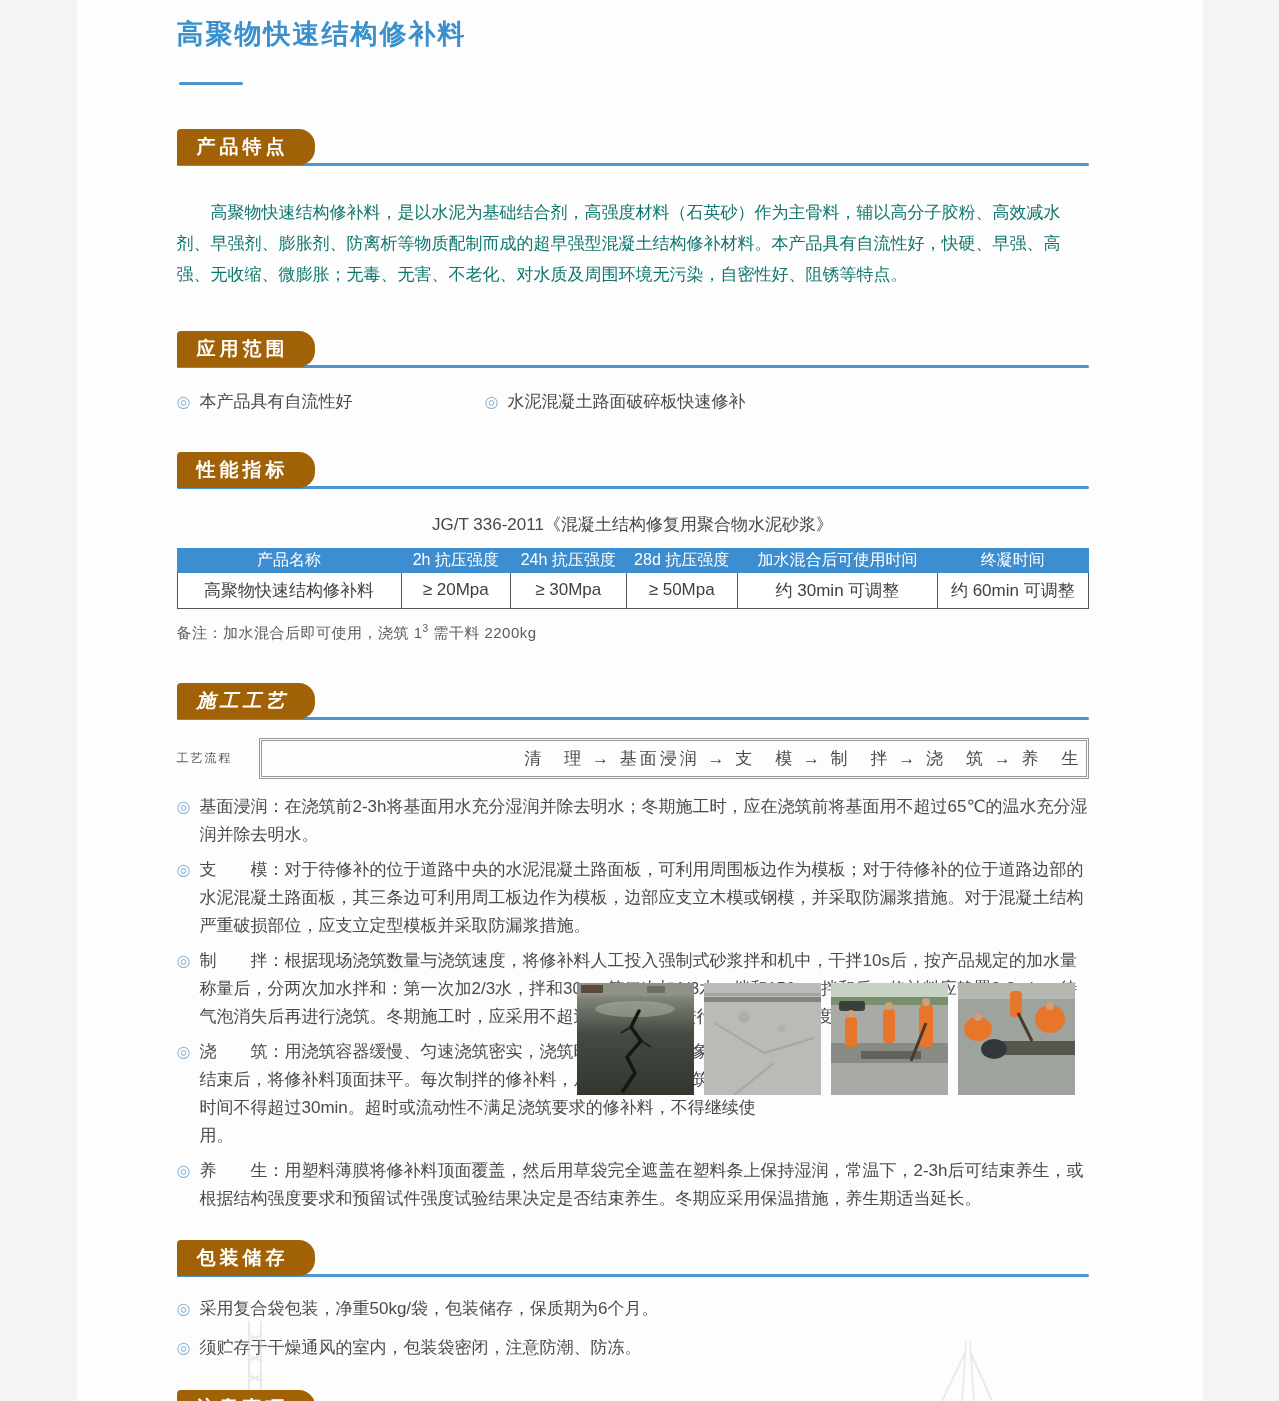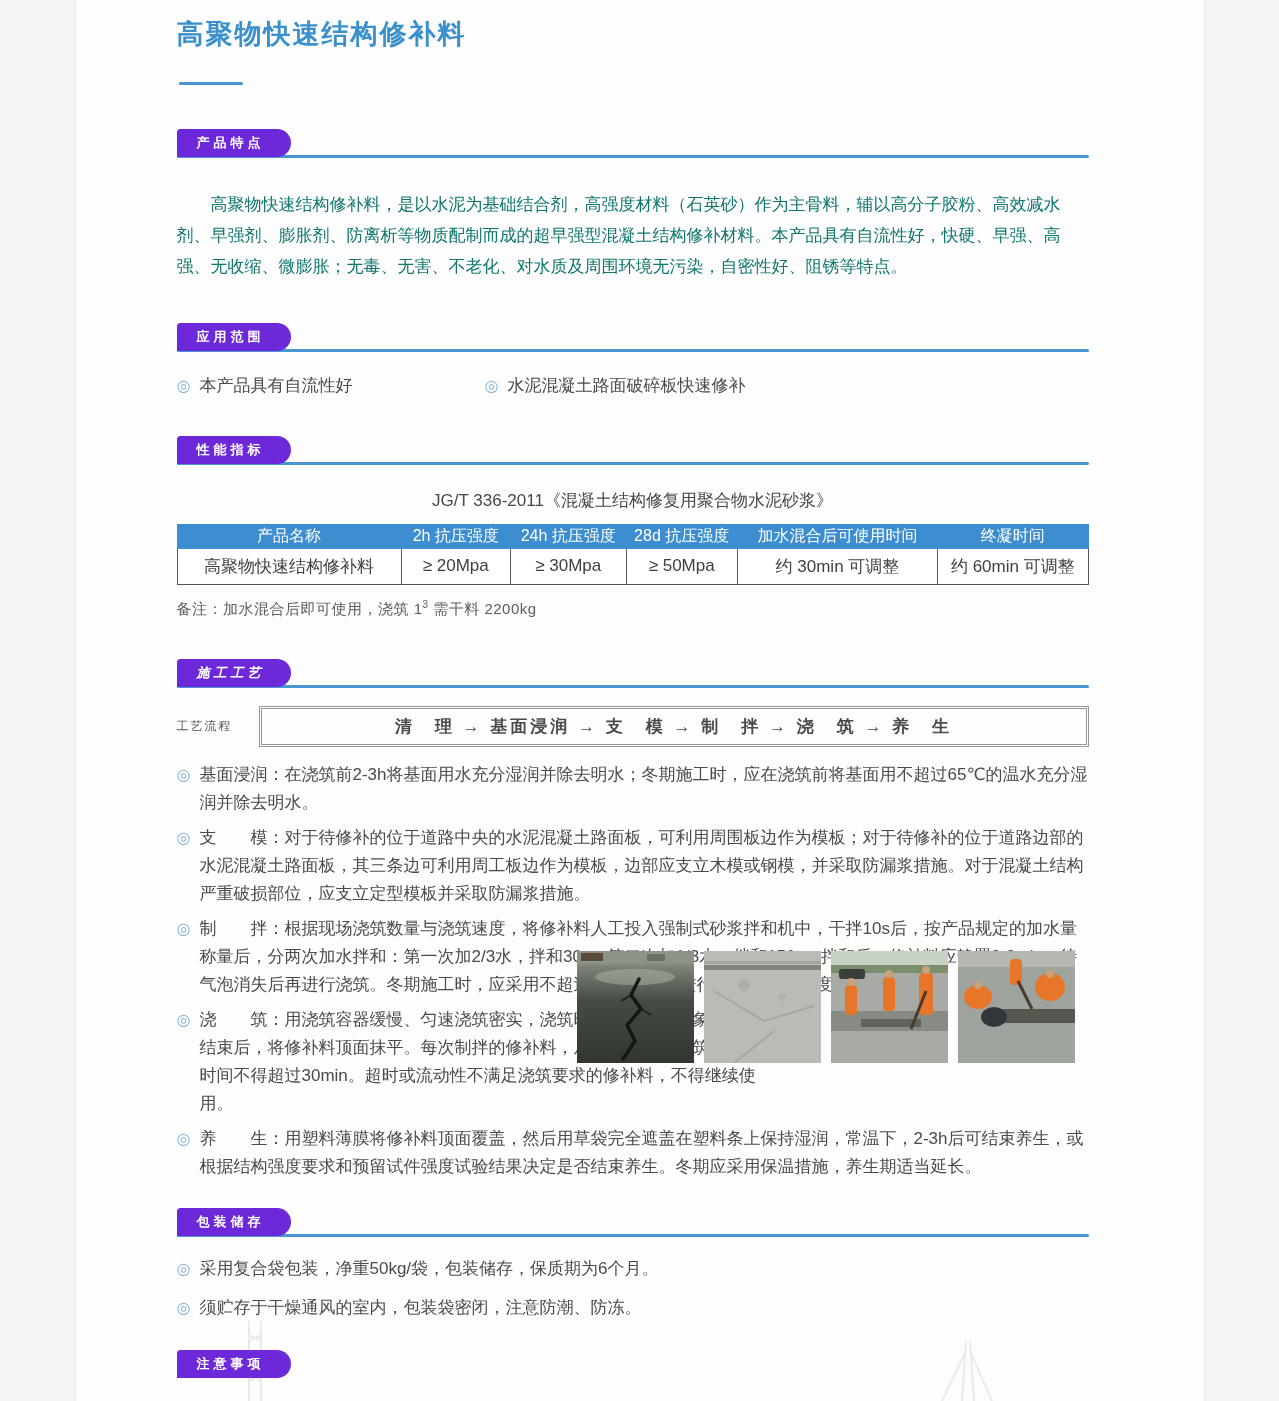--- a/index.html
+++ b/index.html
@@ -33,9 +33,9 @@
     display: inline-block;
     position: relative;
     z-index: 2;
-    background: #6d28d9;
+    background: #a16207;
     color: #ffffff;
-    font-size: 13px;
+    font-size: 19px;
     font-weight: bold;
     letter-spacing: 4px;
     padding: 5px 26px 5px 20px;

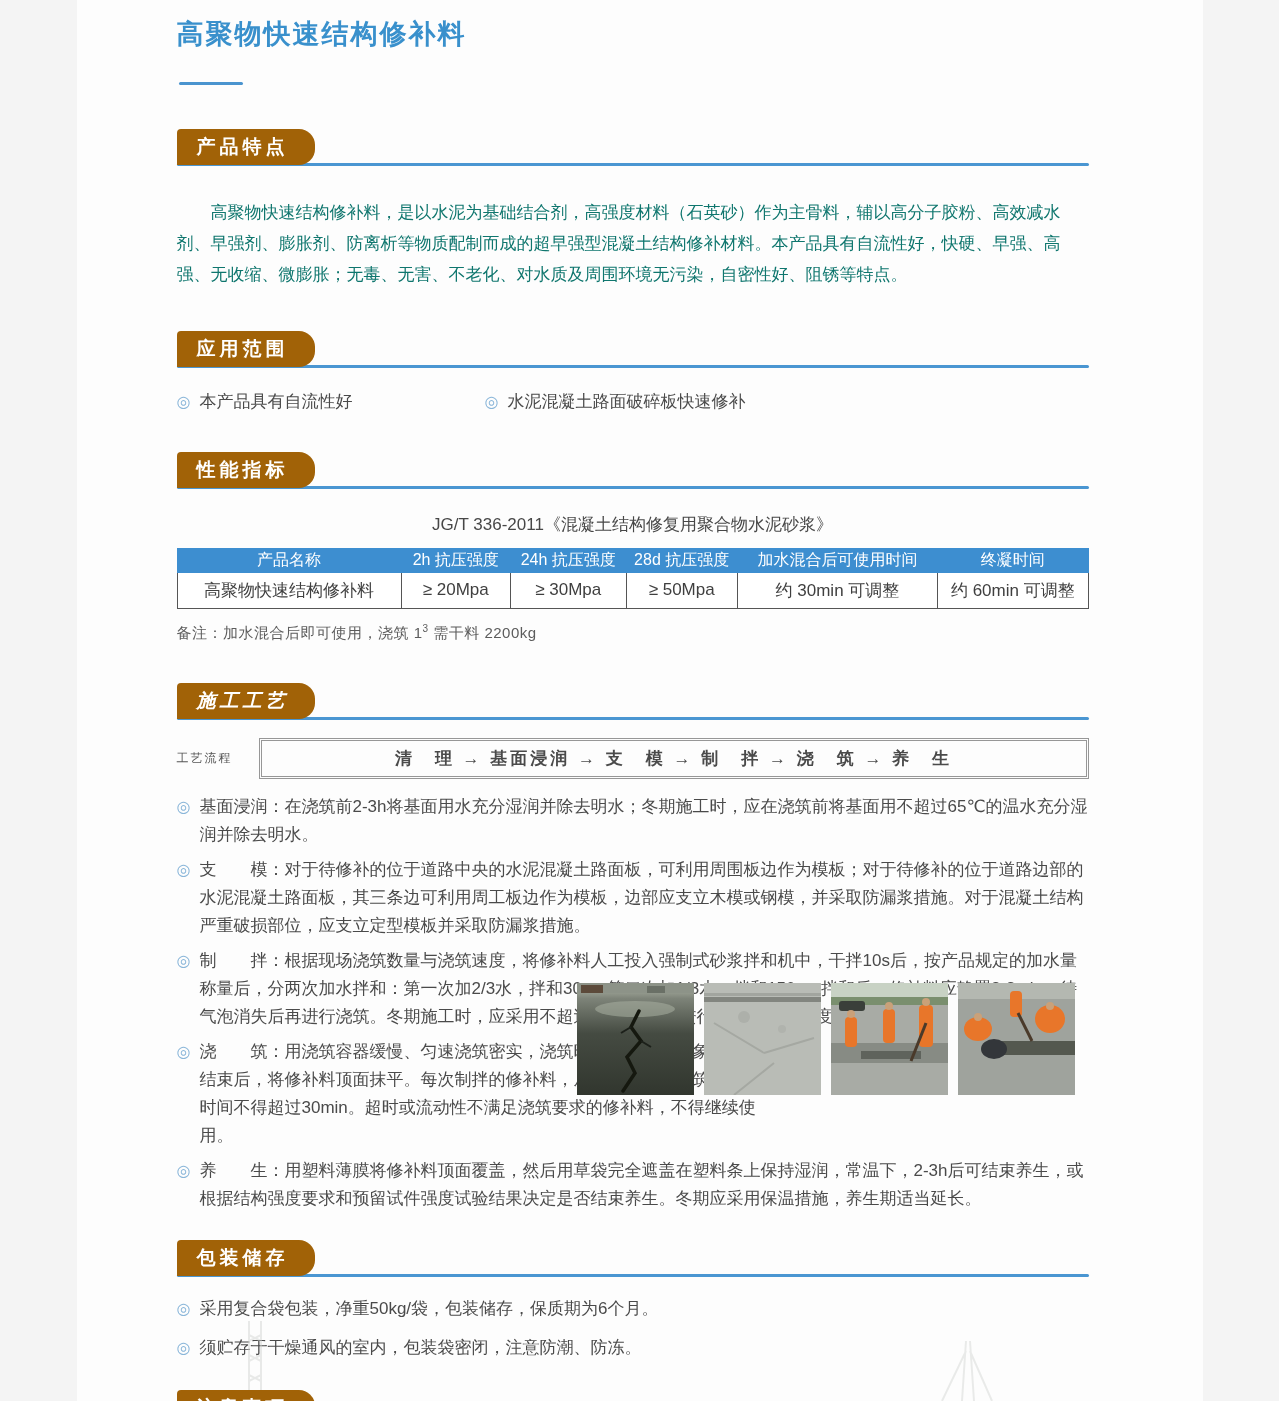--- a/index.html
+++ b/index.html
@@ -127,9 +127,9 @@
   .flow-box {
     flex: 1;
     border: 3px double #979797;
-    text-align: center;
-    font-size: 17px;
-    font-weight: bold;
+    text-align: right;
+    font-size: 17px;
+    font-weight: normal;
     color: #4a4a4a;
     letter-spacing: 3px;
     padding: 6px 4px;

